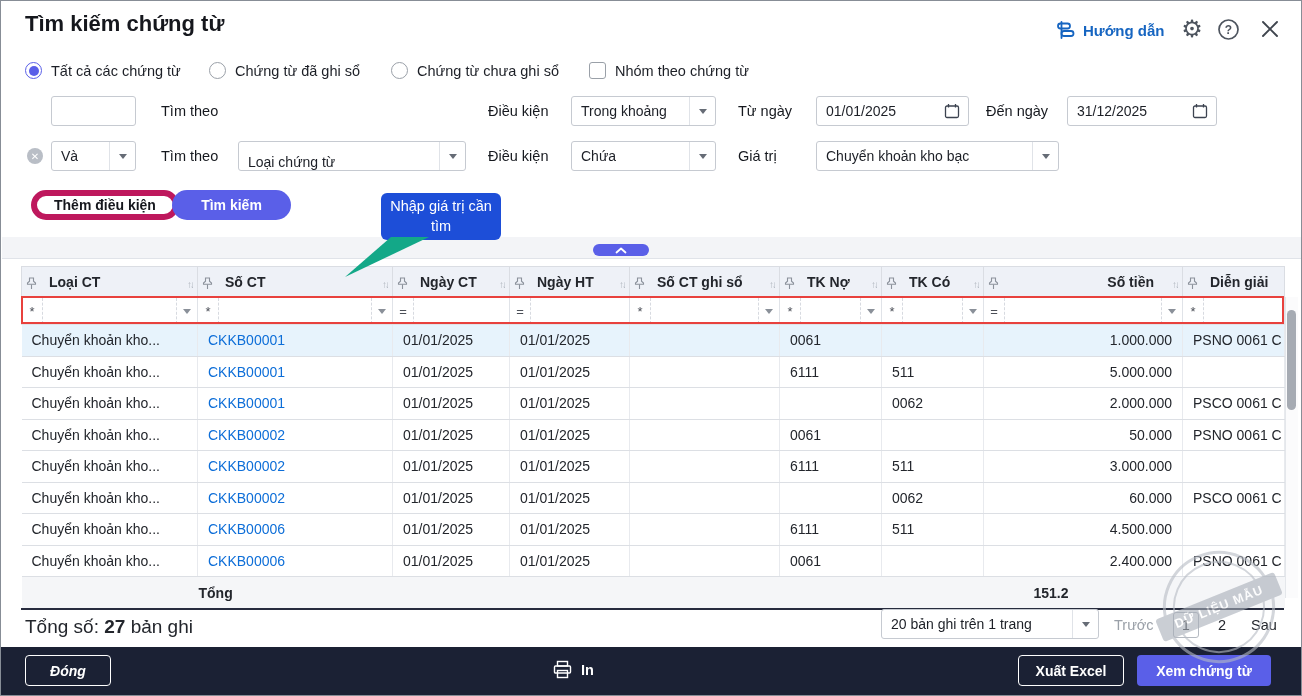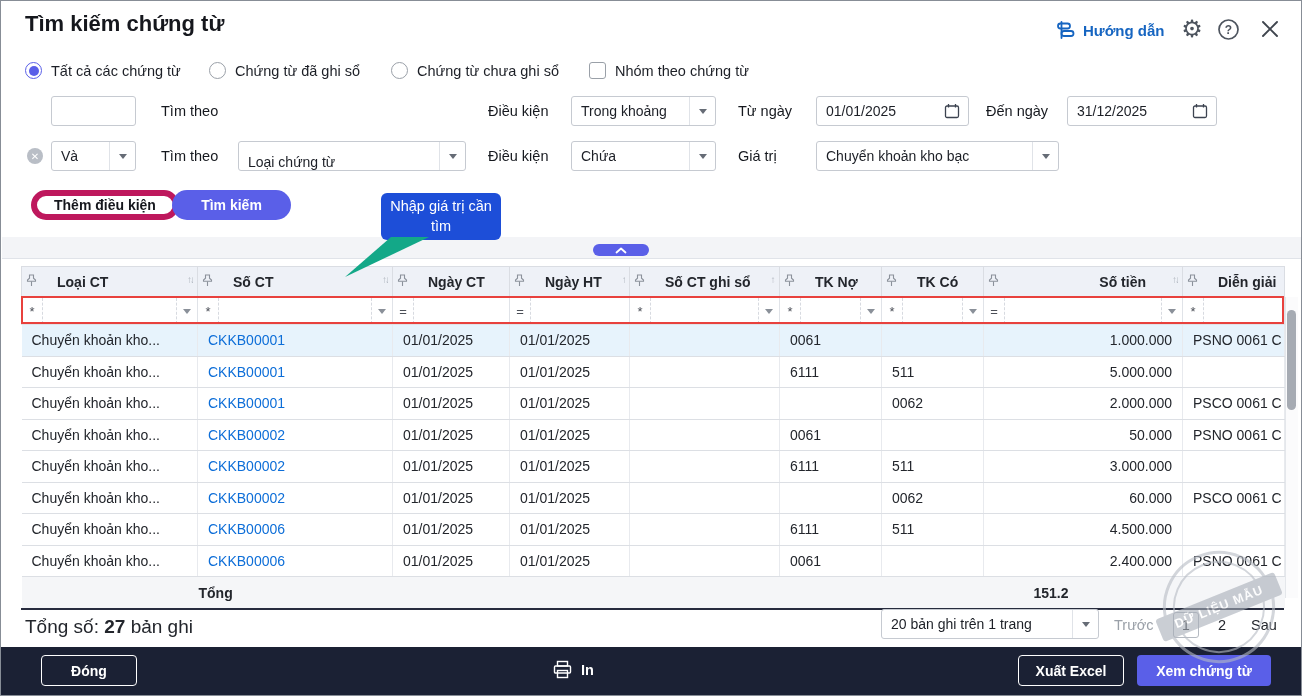--- a/index.html
+++ b/index.html
@@ -52,7 +52,7 @@
   .table-wrap{left:20px;top:265px;width:1263px;border-bottom:2px solid #272c3e;}
   table{border-collapse:collapse;table-layout:fixed;width:1263px;font-size:14px;color:#23262c;}
   thead th{height:30px;background:#eef1f7;border:1px solid #dadde3;padding:0 4px;font-weight:700;}
-  .hcell{display:flex;align-items:flex-start;gap:20px;overflow:hidden;white-space:nowrap;}
+  .hcell{display:flex;align-items:flex-end;gap:12px;overflow:hidden;white-space:nowrap;}
   .hcell .sort{margin-left:auto;color:#aeb4bd;font-size:10px;letter-spacing:-2px;flex:0 0 auto;}
   .hcell.right .hlabel{margin-left:auto;}
   .hcell.right .sort{margin-left:6px;}

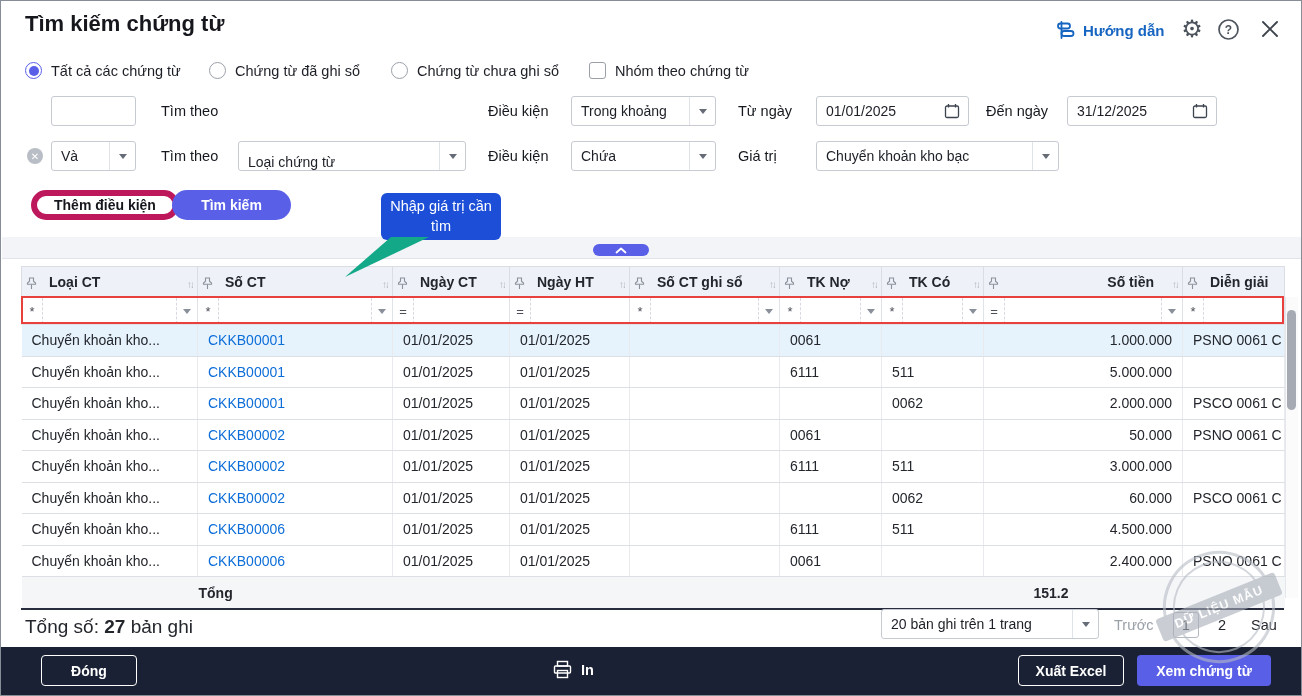--- a/index.html
+++ b/index.html
@@ -572,7 +572,7 @@
   <span class="abs pg-next">Sau</span>
 
   <div class="abs bottom-bar">
-    <button class="bar-btn ghost" style="left:40px;width:96px;">Đóng</button>
+    <button class="bar-btn ghost" style="left:24px;width:86px;font-style:italic;">Đóng</button>
     <div class="print-group">
       <span style="display:flex;">
         <svg width="19" height="19" viewBox="0 0 19 19">

